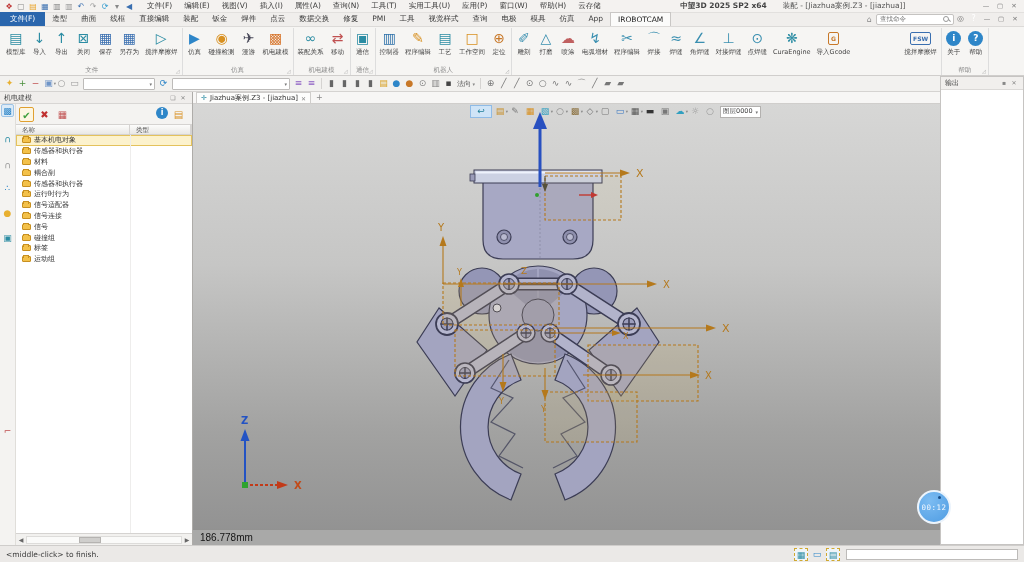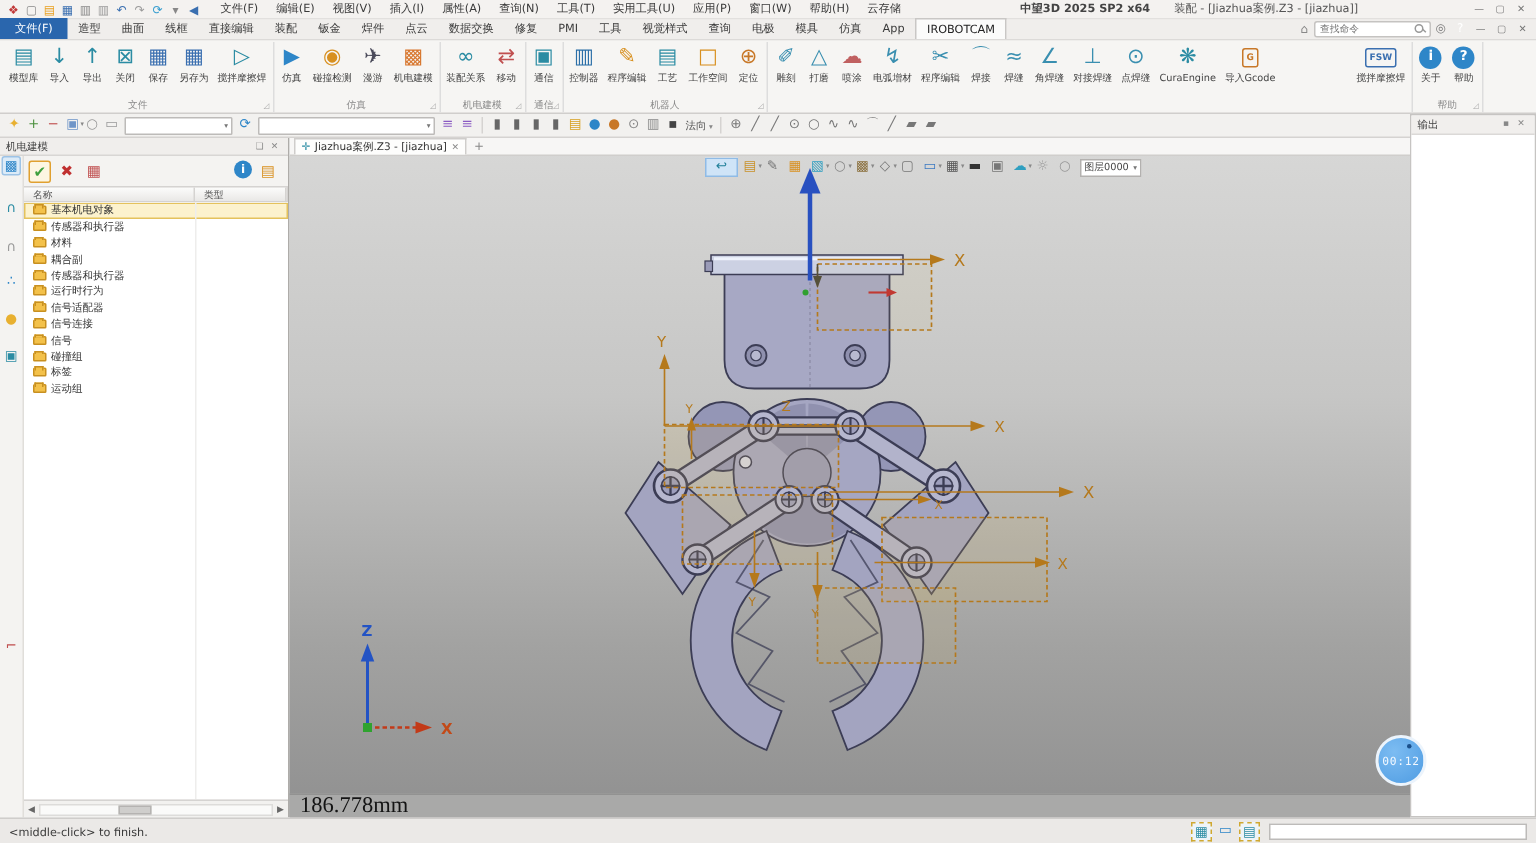--- a/index.html
+++ b/index.html
@@ -103,7 +103,7 @@
   .layercombo::after{content:"▾";font-size:5px;color:#777}
   .vcanvas{position:absolute;inset:0;z-index:1}
   .readout{position:absolute;left:0;right:0;bottom:0;height:16px;background:#a9a9a8;border-top:1px solid #929291;z-index:2;display:flex;align-items:center}
-  .dim{font-size:15px;color:#141414;margin-left:7px;font-family:Liberation Serif, serif}
+  .dim{font-size:10px;color:#141414;margin-left:7px;font-family:Liberation Sans, sans-serif}
 
   
   .rightpanel{position:absolute;top:76px;left:940px;right:0;bottom:17px;background:#fff;border:1px solid #c6c4c2;display:flex;flex-direction:column}

